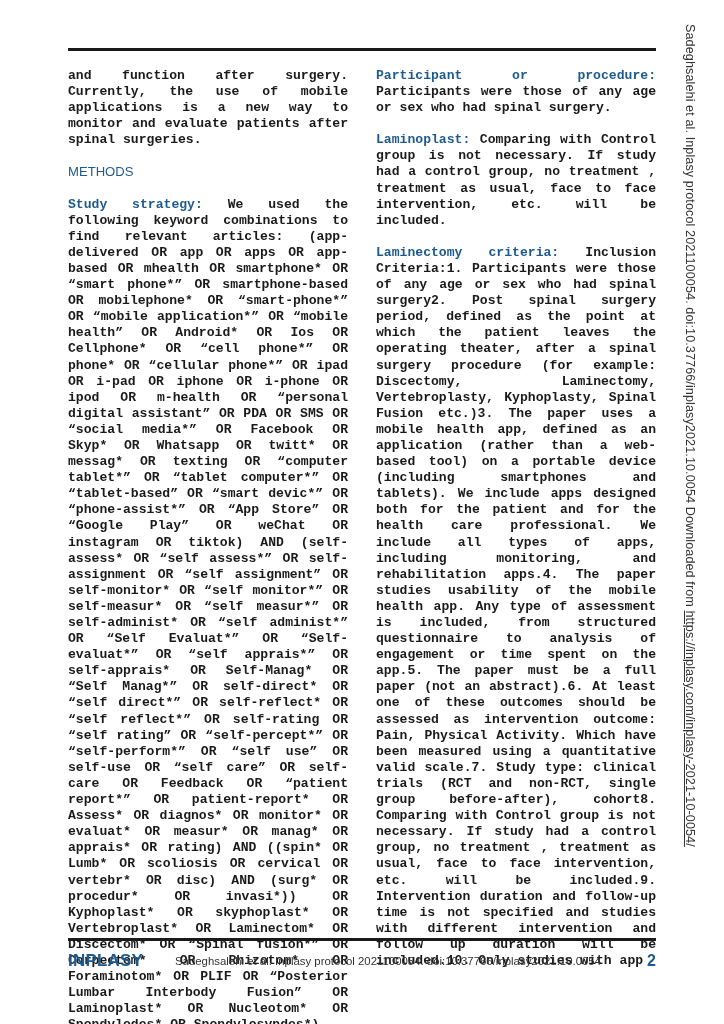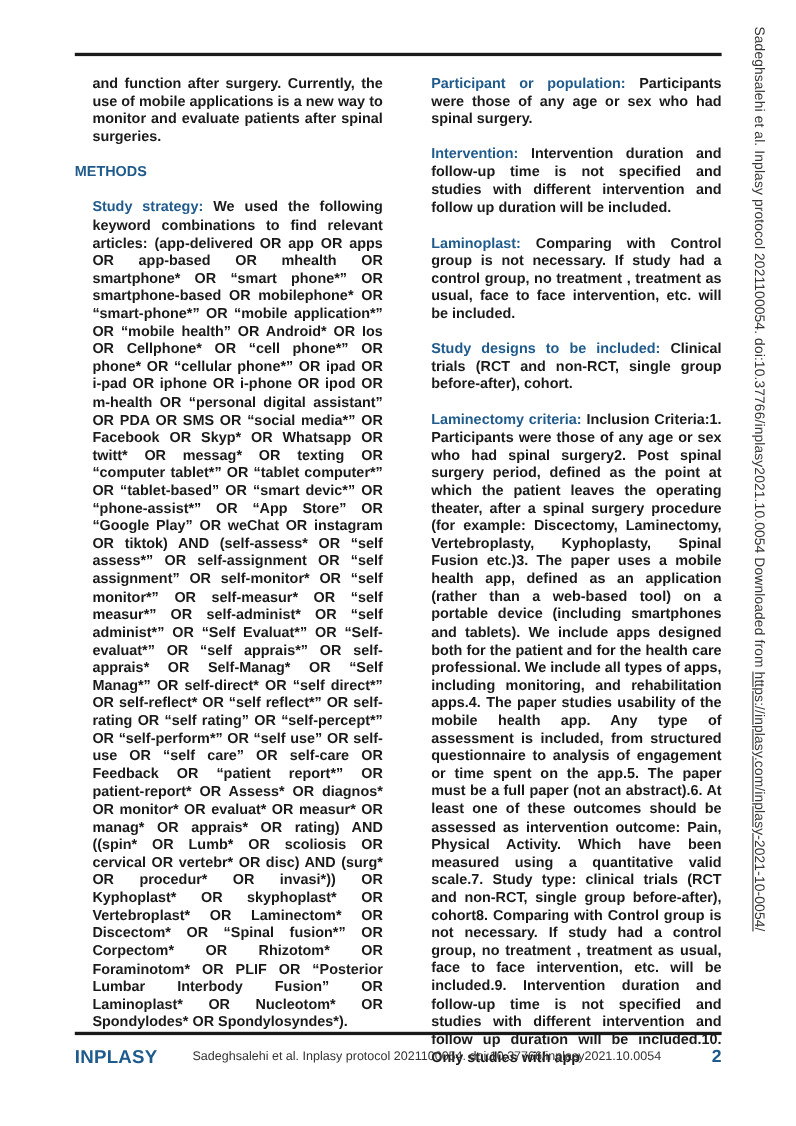--- a/index.html
+++ b/index.html
@@ -35,7 +35,7 @@
     }
     .col-left { left: 68px; }
     .col-right { left: 376px; }
-    .para { margin: 0 0 16px 16px; }
+    .para { margin: 0 0 16px 0; font-family: Liberation Mono, monospace; }
     .heading {
       color: #1f5a8c;
       font-weight: bold;

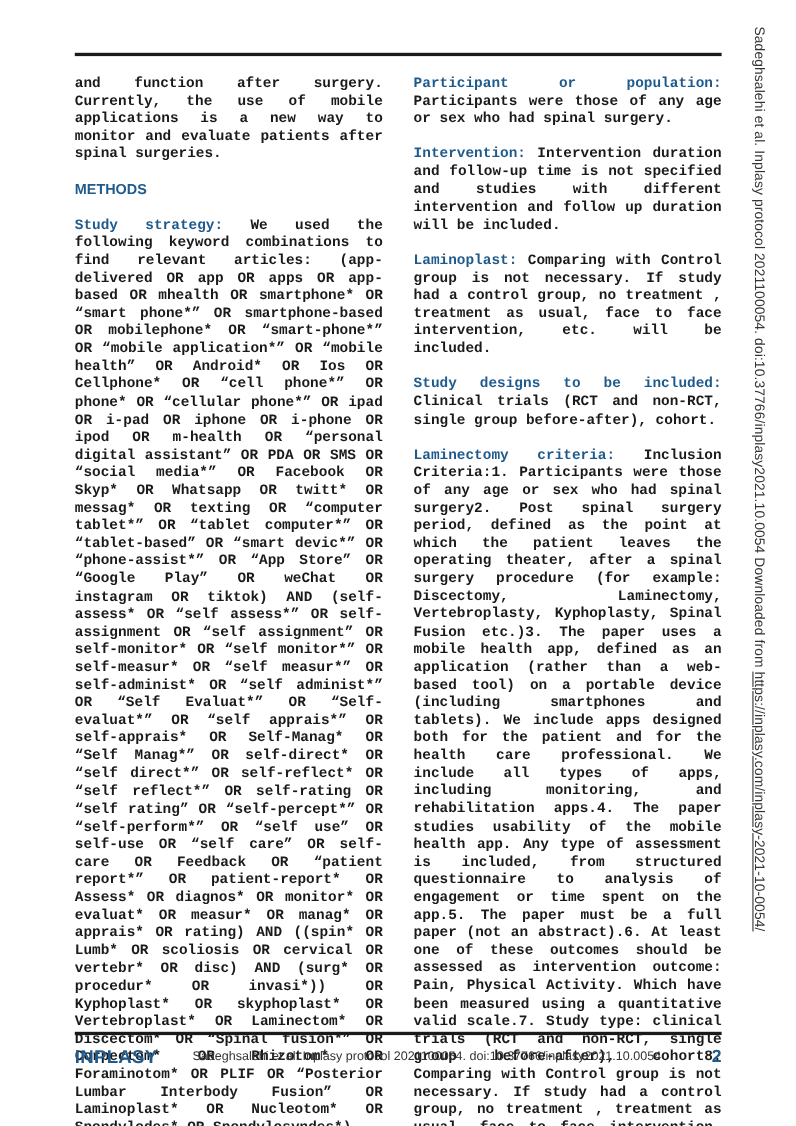--- a/index.html
+++ b/index.html
@@ -120,7 +120,7 @@
 
 <div class="column col-right">
   <p class="para">
-    <span class="heading">Participant or population:</span>
+    <span class="heading">Participant or procedure:</span>
     <span>Participants were those of any age or sex who had spinal surgery.</span>
   </p>
 

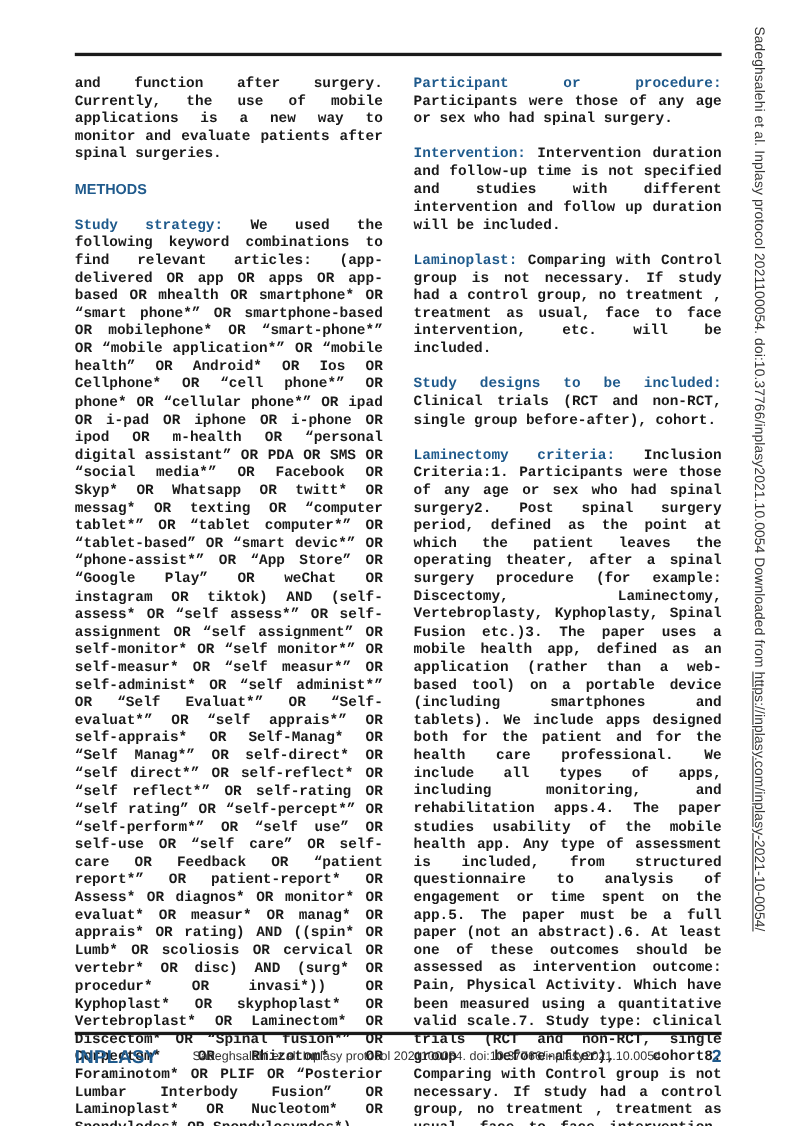--- a/index.html
+++ b/index.html
@@ -124,10 +124,6 @@
     <span>Participants were those of any age or sex who had spinal surgery.</span>
   </p>
 
-  <p class="para">
-    <span class="heading">Intervention:</span>
-    <span>Intervention duration and follow-up time is not specified and studies with different intervention and follow up duration will be included.</span>
-  </p>
 
   <p class="para">
     <span class="heading">Laminoplast:</span>

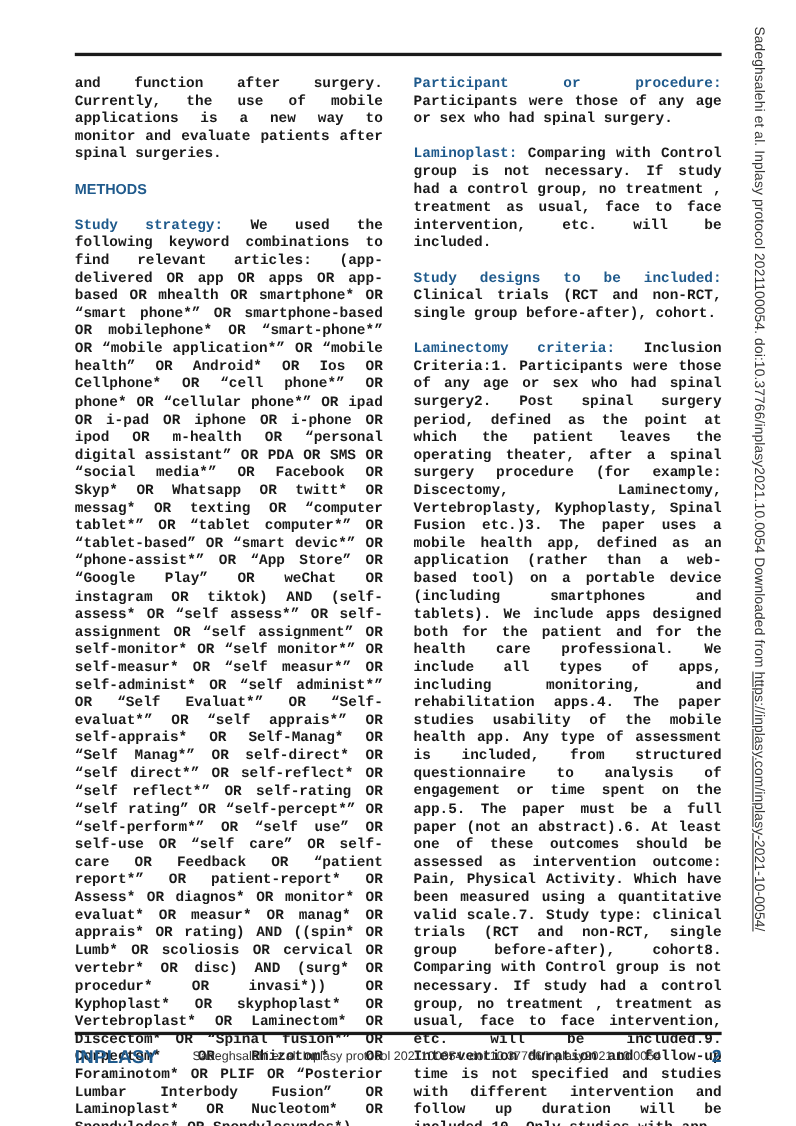--- a/index.html
+++ b/index.html
@@ -42,7 +42,7 @@
     }
     .section-title {
       color: #1f5a8c;
-      font-weight: bold;
+      font-weight: normal;
       margin: 0 0 16px 0;
     }
     .bottom-rule {

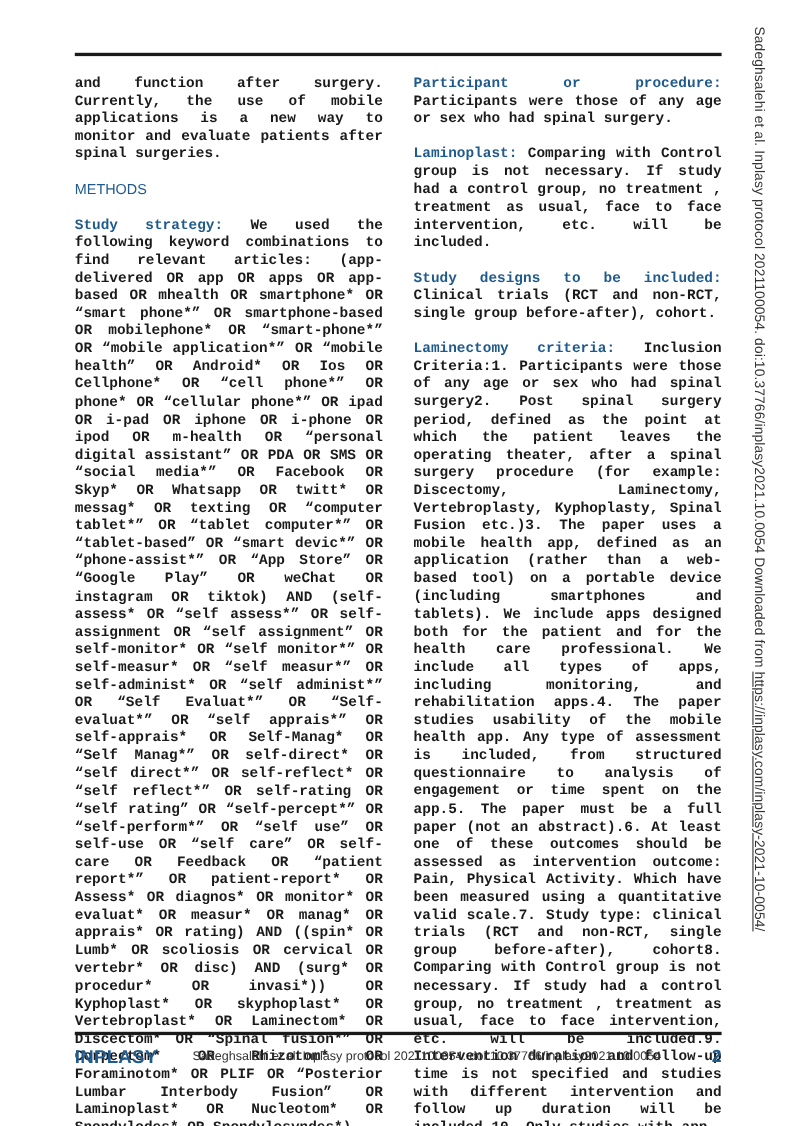--- a/index.html
+++ b/index.html
@@ -130,10 +130,6 @@
     <span>Comparing with Control group is not necessary. If study had a control group, no treatment , treatment as usual, face to face intervention, etc. will be included.</span>
   </p>
 
-  <p class="para">
-    <span class="heading">Study designs to be included:</span>
-    <span>Clinical trials (RCT and non-RCT, single group before-after), cohort.</span>
-  </p>
 
   <p class="para">
     <span class="heading">Laminectomy criteria:</span>

